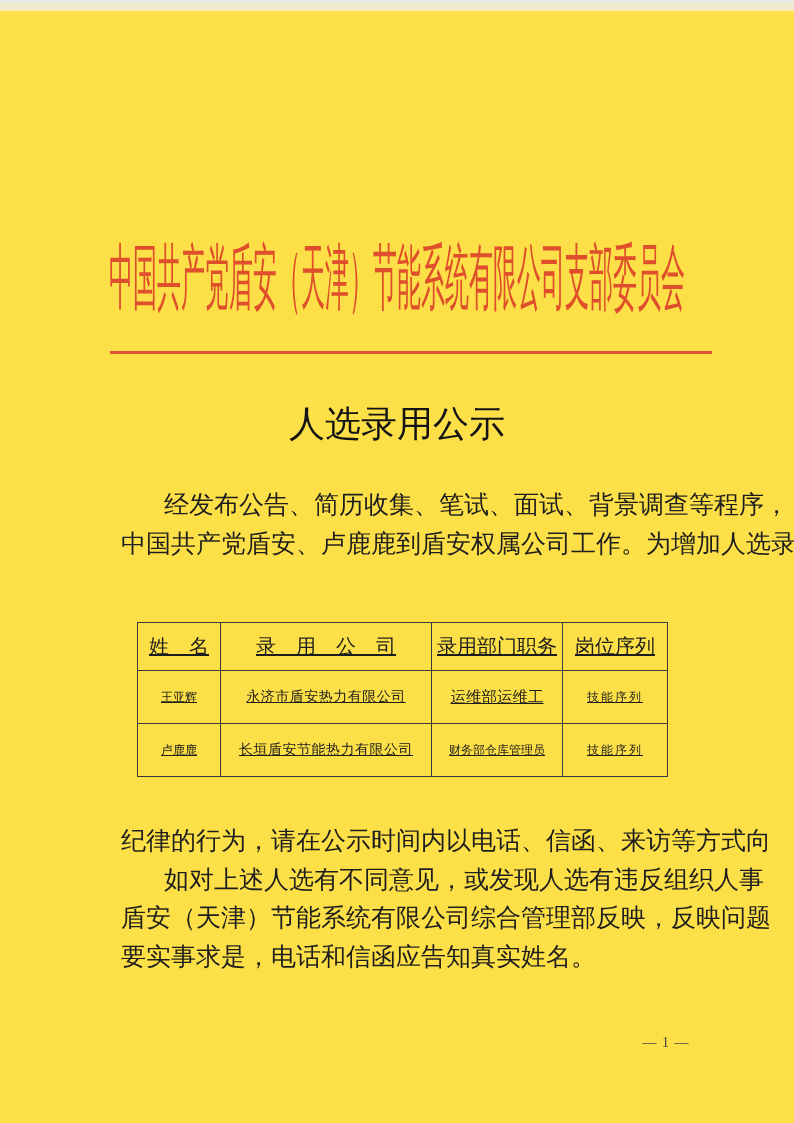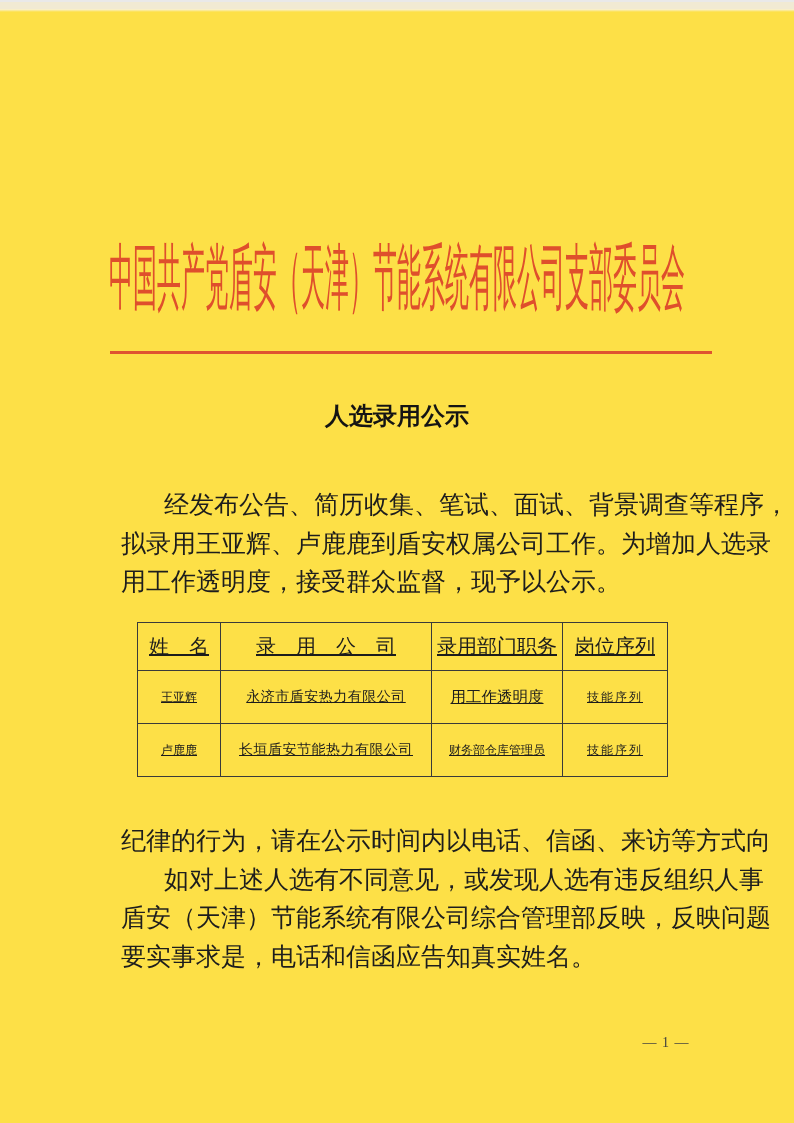--- a/index.html
+++ b/index.html
@@ -47,8 +47,8 @@
     position: absolute; top: 398px; left: 0; right: 0;
     margin: 0;
     text-align: center;
-    font-size: 24px;
-    font-weight: 700;
+    font-size: 36px;
+    font-weight: 400;
     color: #141414;
     letter-spacing: 0px;
   }

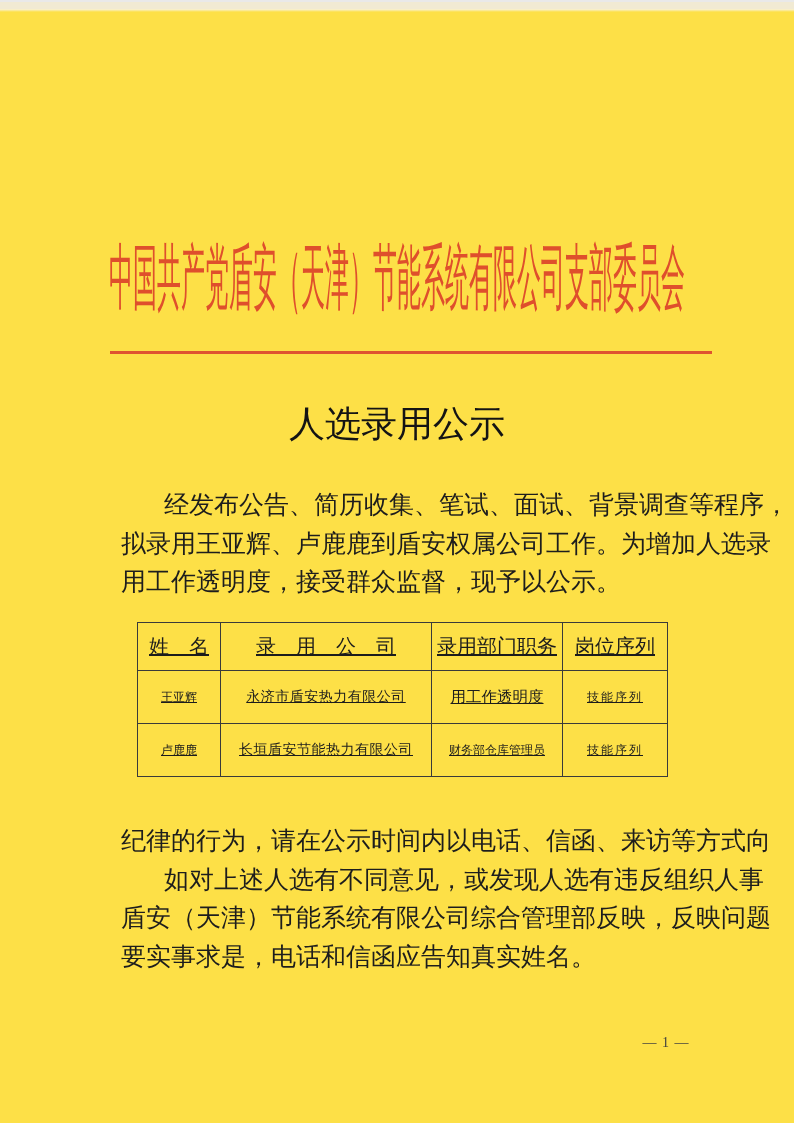--- a/index.html
+++ b/index.html
@@ -126,7 +126,7 @@
 
   <div class="para para-intro">
     <div class="line indent">经发布公告、简历收集、笔试、面试、背景调查等程序，</div>
-    <div class="line">拟录用王亚辉、卢鹿鹿到盾安权属公司工作。为增加人选录</div>
+    <div class="line">中国共产党盾安、卢鹿鹿到盾安权属公司工作。为增加人选录</div>
     <div class="line last">用工作透明度，接受群众监督，现予以公示。</div>
   </div>
 

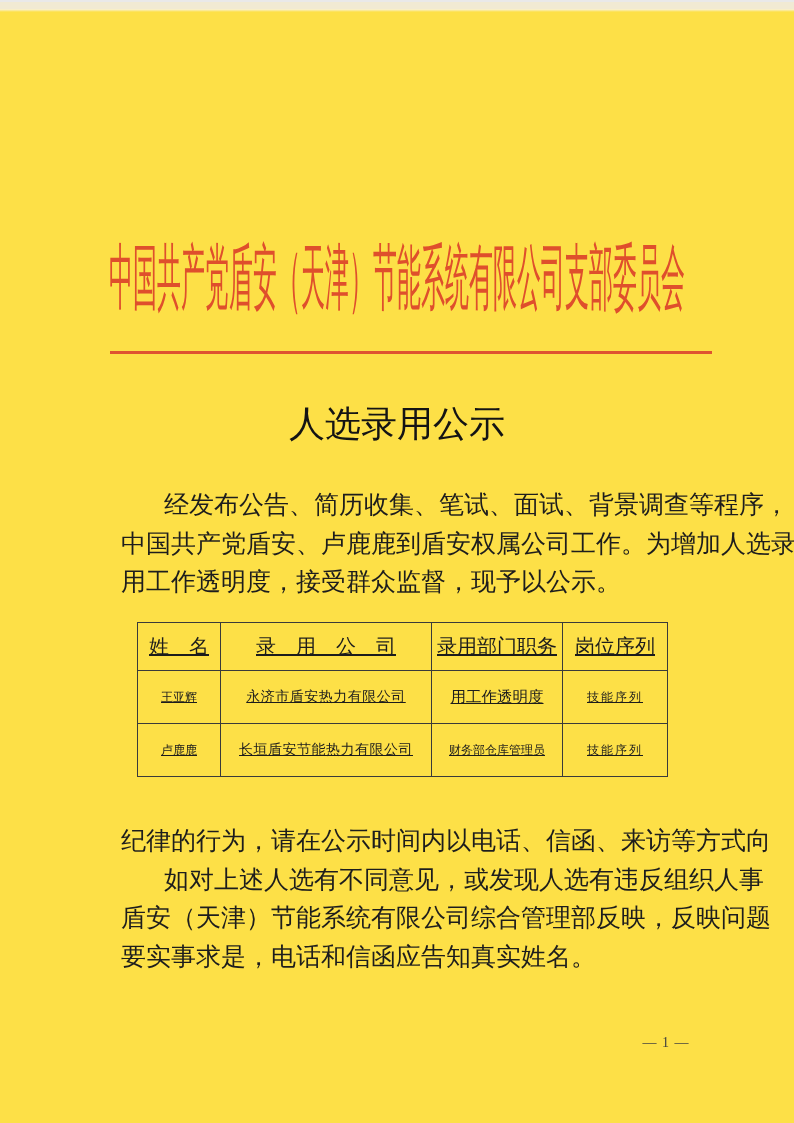--- a/index.html
+++ b/index.html
@@ -127,7 +127,6 @@
   <div class="para para-intro">
     <div class="line indent">经发布公告、简历收集、笔试、面试、背景调查等程序，</div>
     <div class="line">中国共产党盾安、卢鹿鹿到盾安权属公司工作。为增加人选录</div>
-    <div class="line last">用工作透明度，接受群众监督，现予以公示。</div>
   </div>
 
   <div class="tbl-wrap">

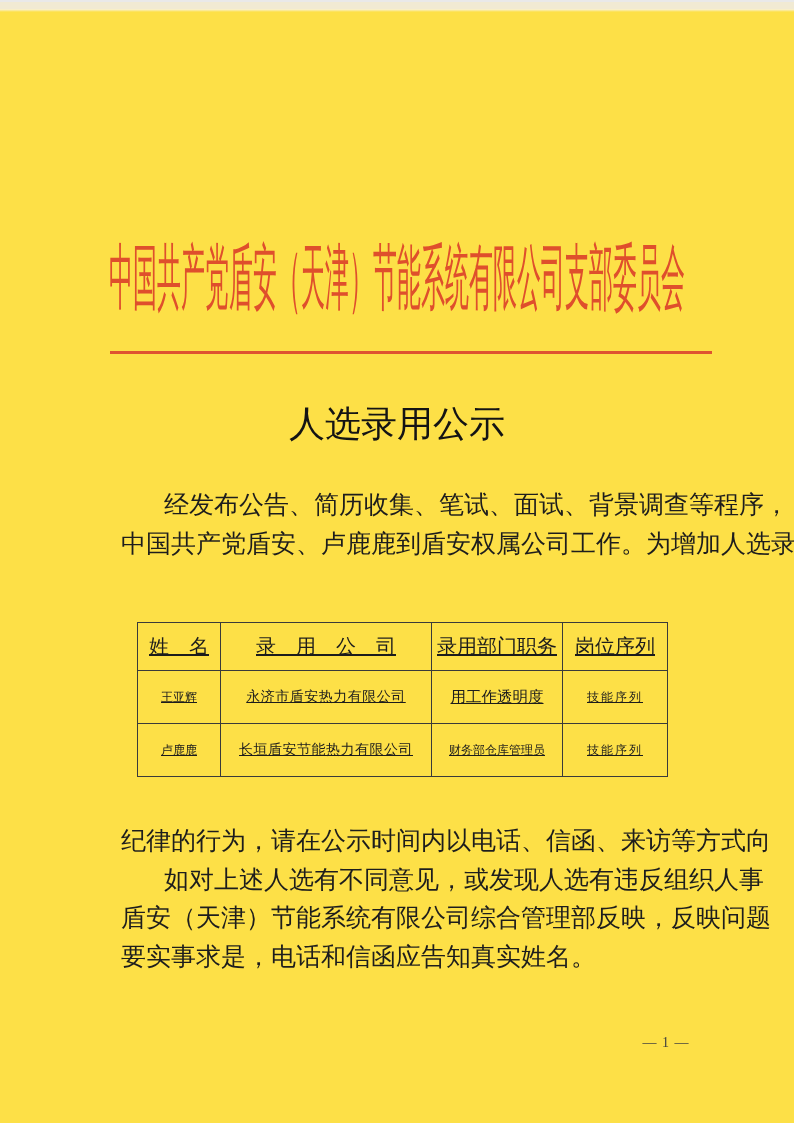--- a/index.html
+++ b/index.html
@@ -147,7 +147,7 @@
         <tr>
           <td>王亚辉</td>
           <td>永济市盾安热力有限公司</td>
-          <td>用工作透明度</td>
+          <td>运维部运维工</td>
           <td>技能序列</td>
         </tr>
         <tr>

